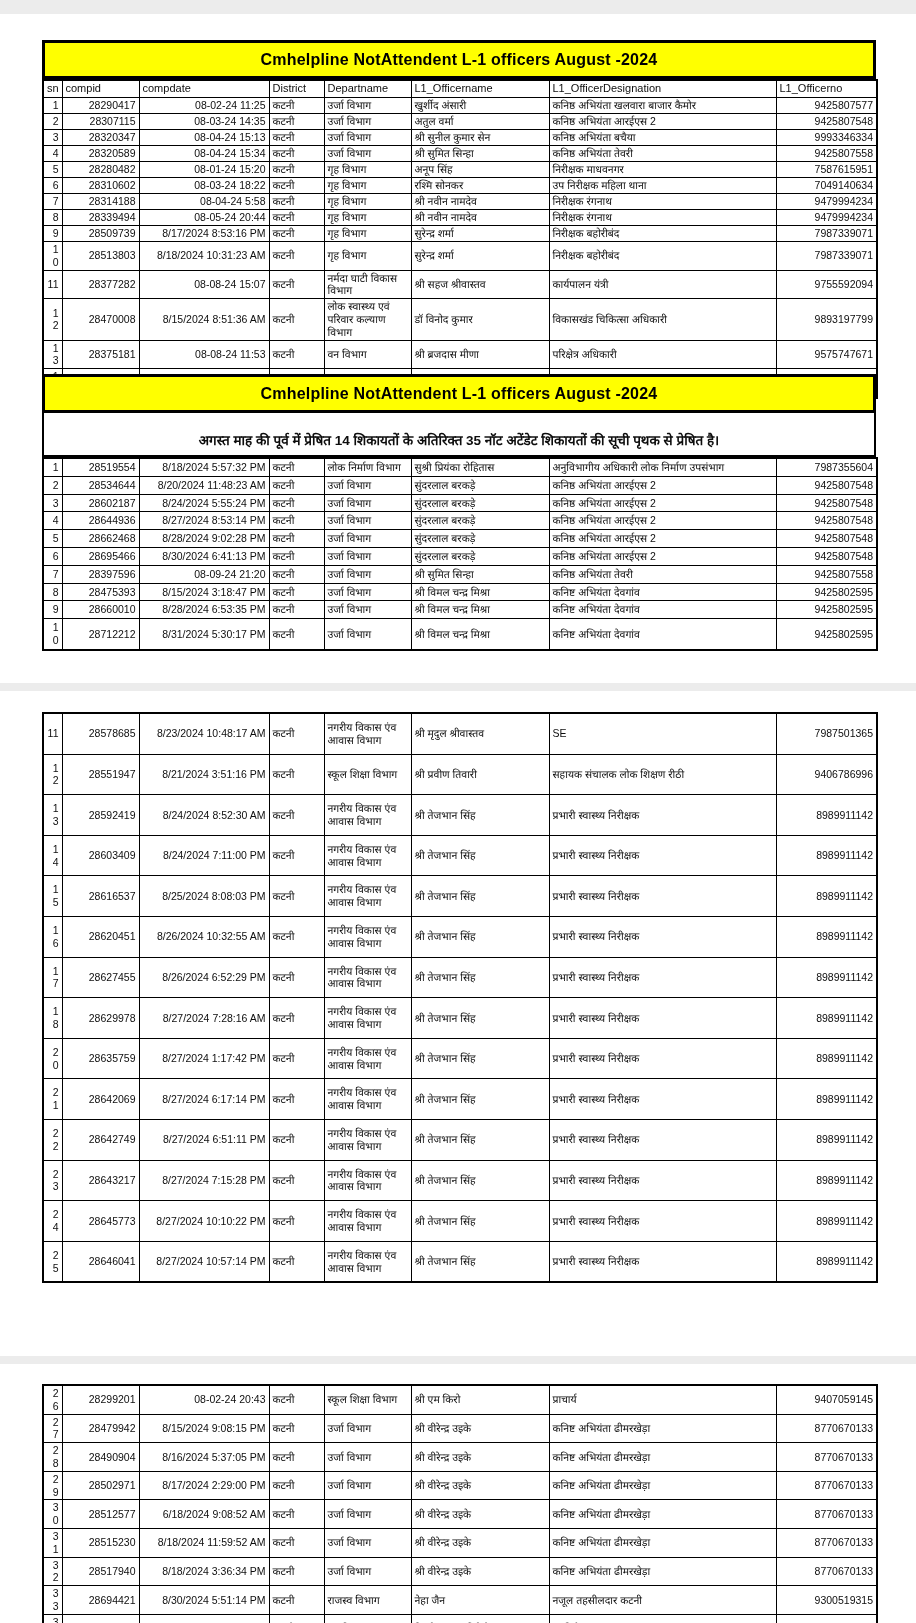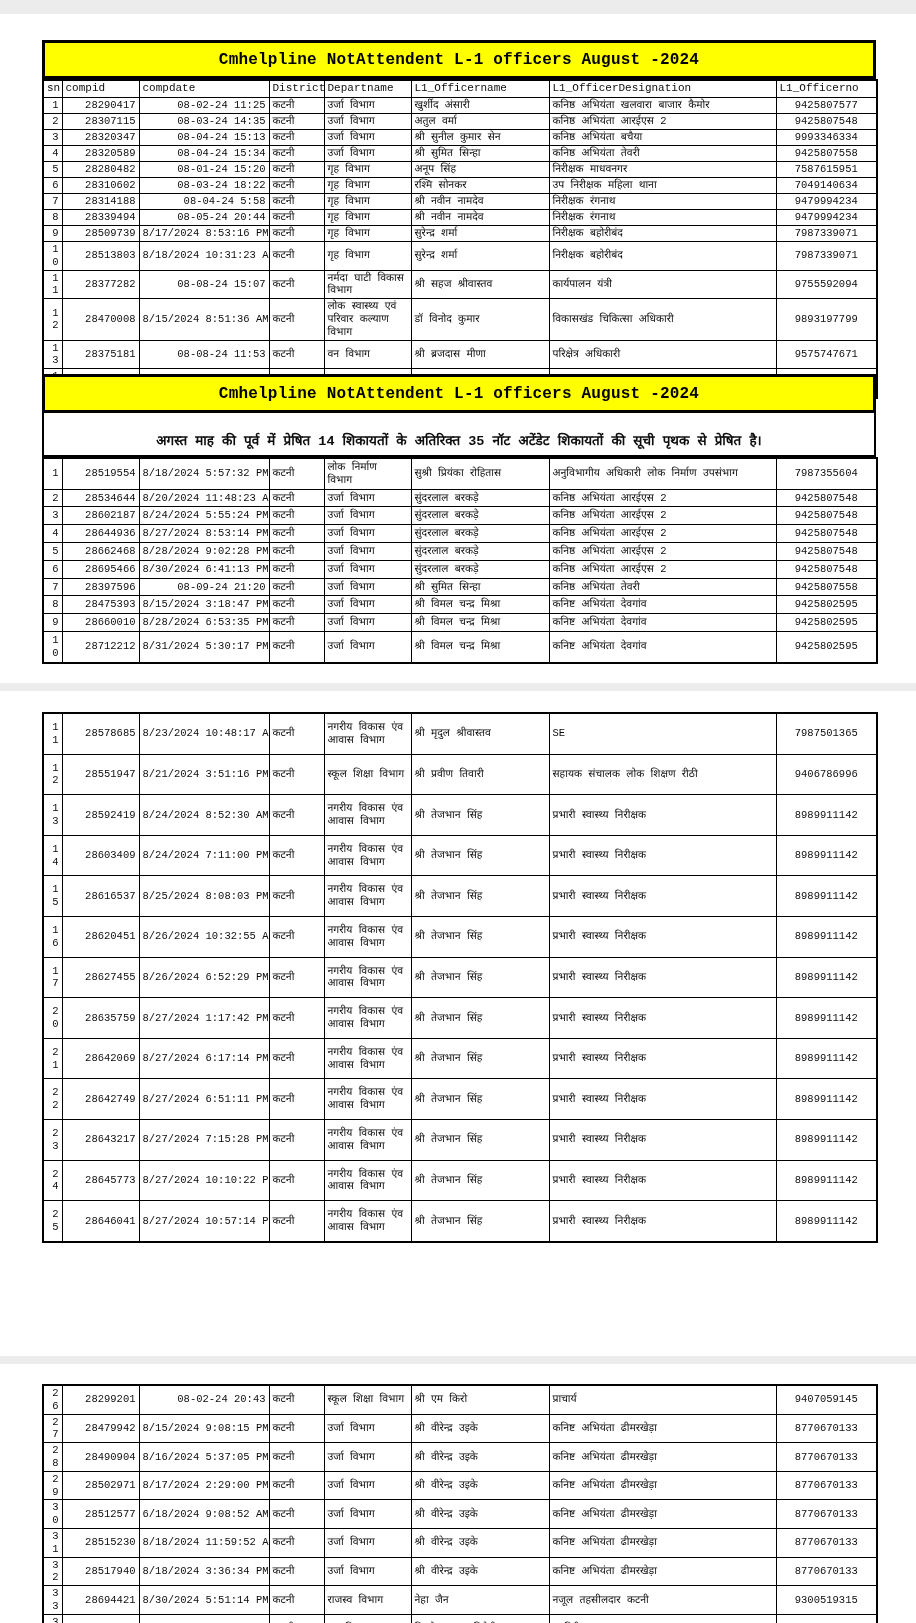--- a/index.html
+++ b/index.html
@@ -3,7 +3,7 @@
 <meta charset="utf-8">
 <style>
   html,body{margin:0;padding:0;background:#fff;font-family:"Liberation Sans","DejaVu Sans",sans-serif;color:#0d0d0d;}
-  .page{position:relative;width:916px;height:1623px;background:#ffffff;overflow:hidden;font-family:Liberation Mono, monospace;}
+  .page{position:relative;width:916px;height:1623px;background:#ffffff;overflow:hidden;}
   .gray-strip{position:absolute;left:0;width:916px;background:#ececec;}
   .strip-top{top:0;height:14px;}
   .strip-mid1{top:683px;height:8px;}

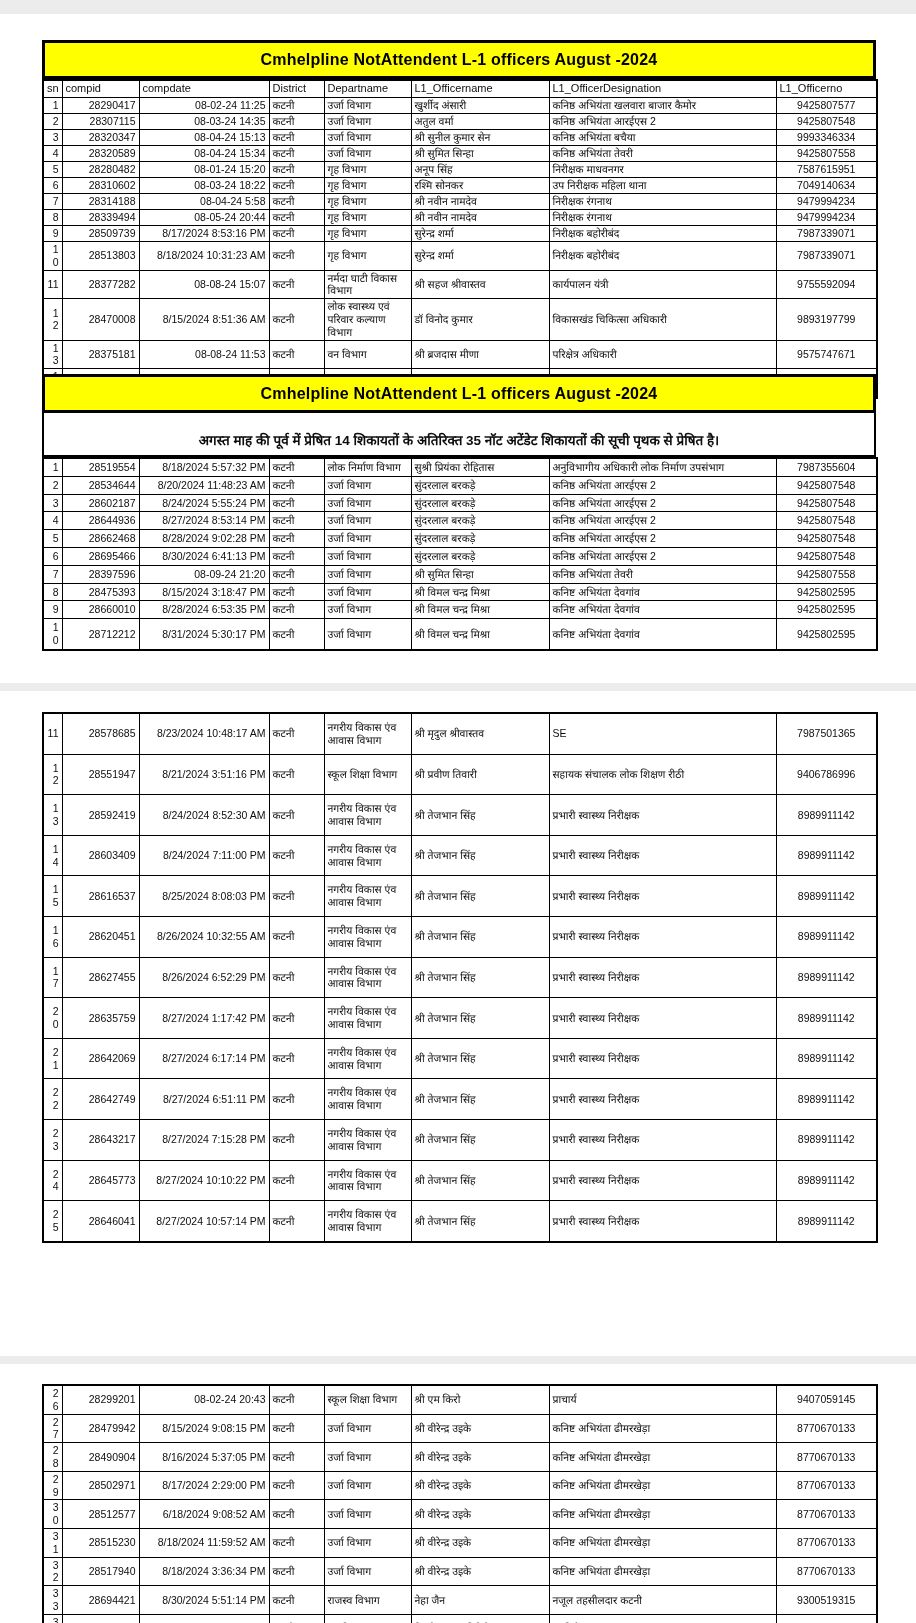--- a/index.html
+++ b/index.html
@@ -24,7 +24,7 @@
   td.c0{text-align:right;}
   td.c1{text-align:right;margin-top:36px;}
   td.c2{text-align:right;white-space:nowrap;font-size:10.5px;}
-  td.c7{text-align:center;}
+  td.c7{text-align:right;}
   .s1 td{height:13px;}
   .s2 td{padding:2px 3px;}
   .s3 td{padding:7px 3px;}

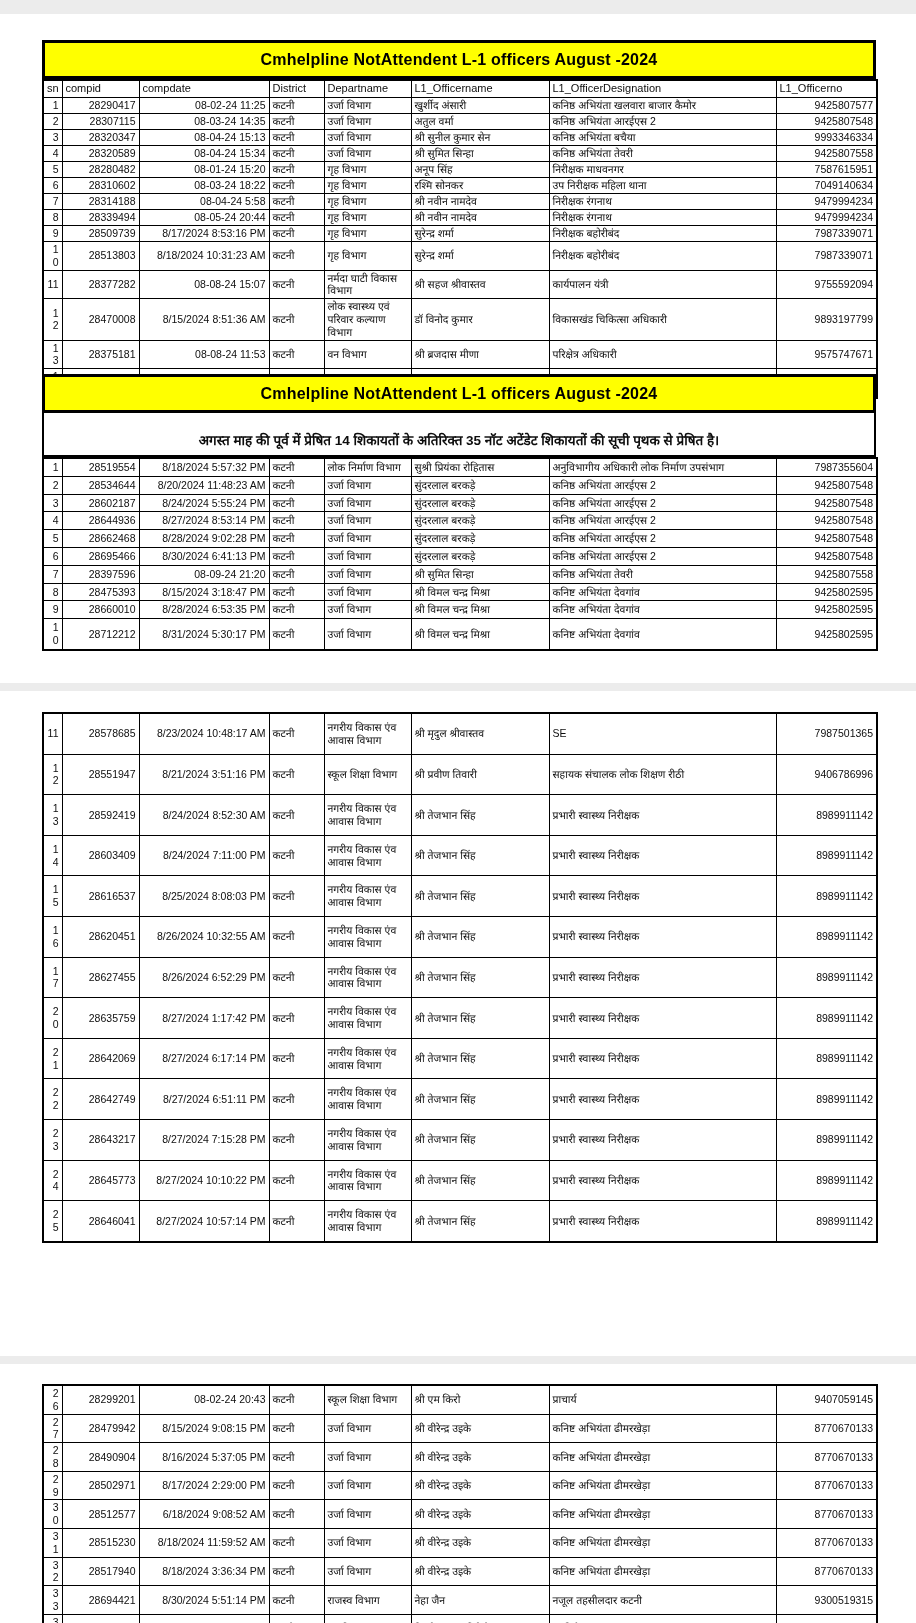--- a/index.html
+++ b/index.html
@@ -412,6 +412,16 @@
             <td class="c7">8989911142</td>
           </tr>
           <tr>
+            <td class="c0">18</td>
+            <td class="c1">28629978</td>
+            <td class="c2">8/27/2024 7:28:16 AM</td>
+            <td class="c3">कटनी</td>
+            <td class="c4">नगरीय विकास एंव आवास विभाग</td>
+            <td class="c5">श्री तेजभान सिंह</td>
+            <td class="c6">प्रभारी स्वास्थ्य निरीक्षक</td>
+            <td class="c7">8989911142</td>
+          </tr>
+          <tr>
             <td class="c0">20</td>
             <td class="c1">28635759</td>
             <td class="c2">8/27/2024 1:17:42 PM</td>

